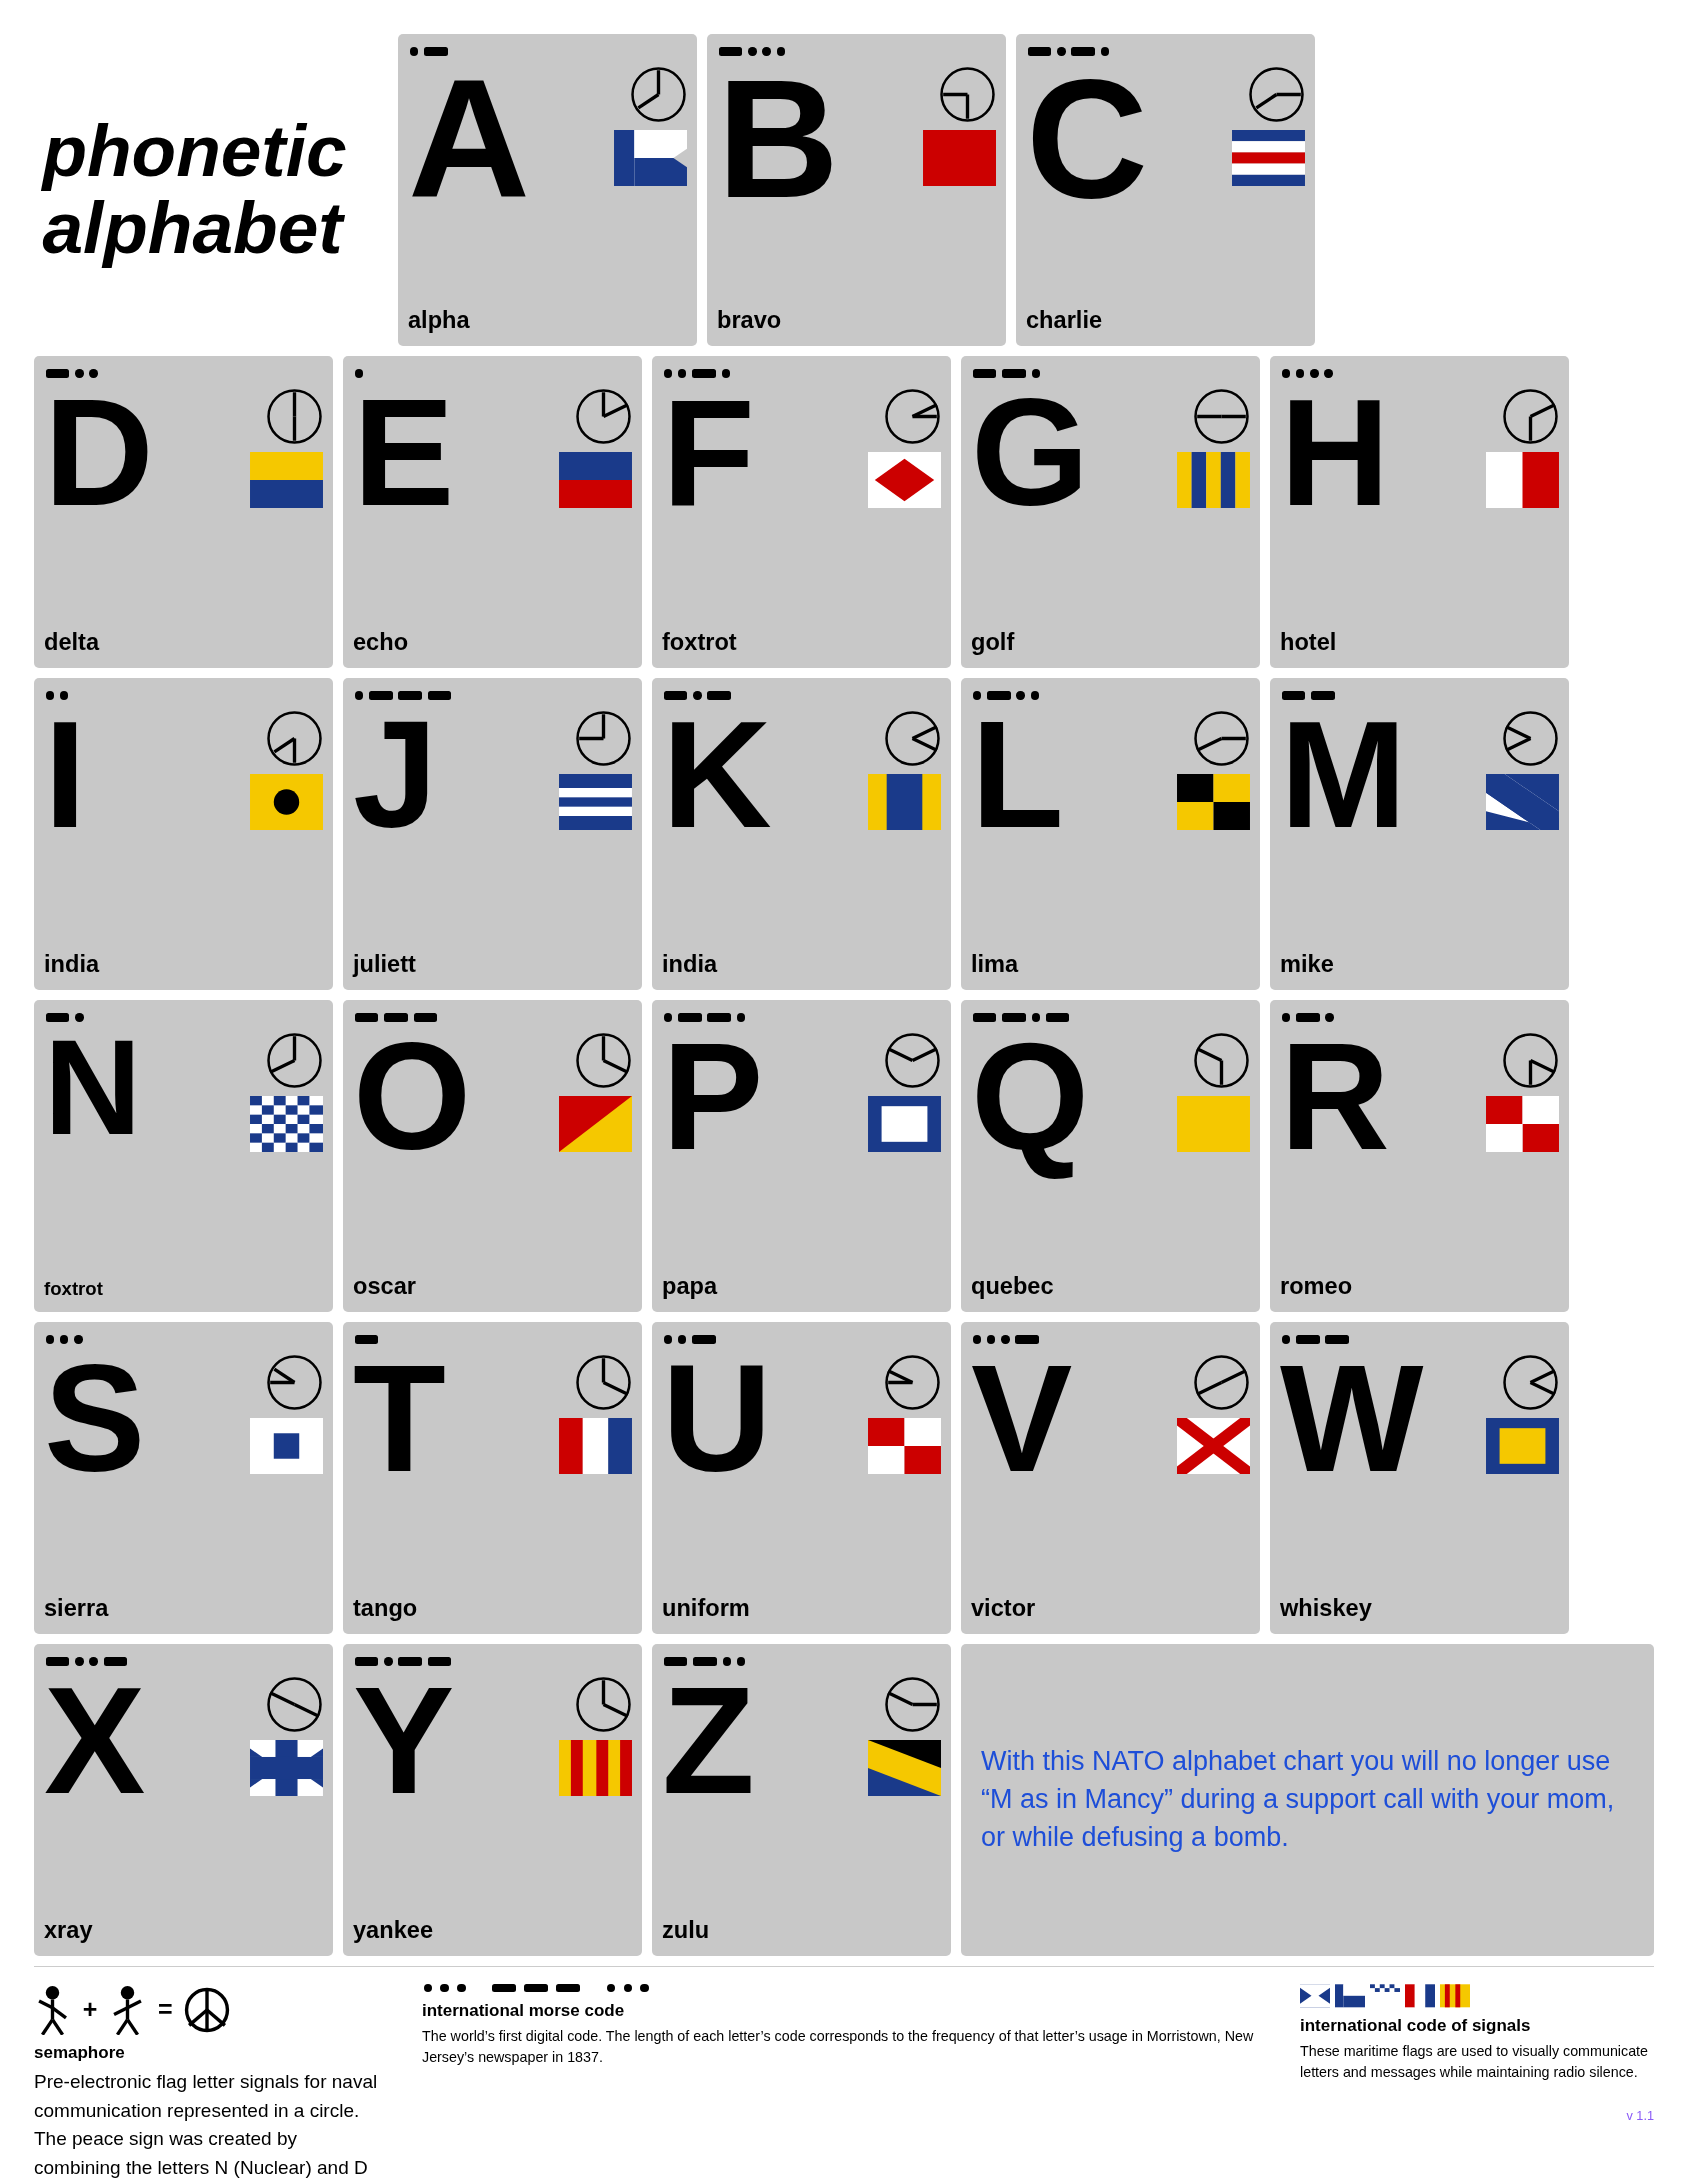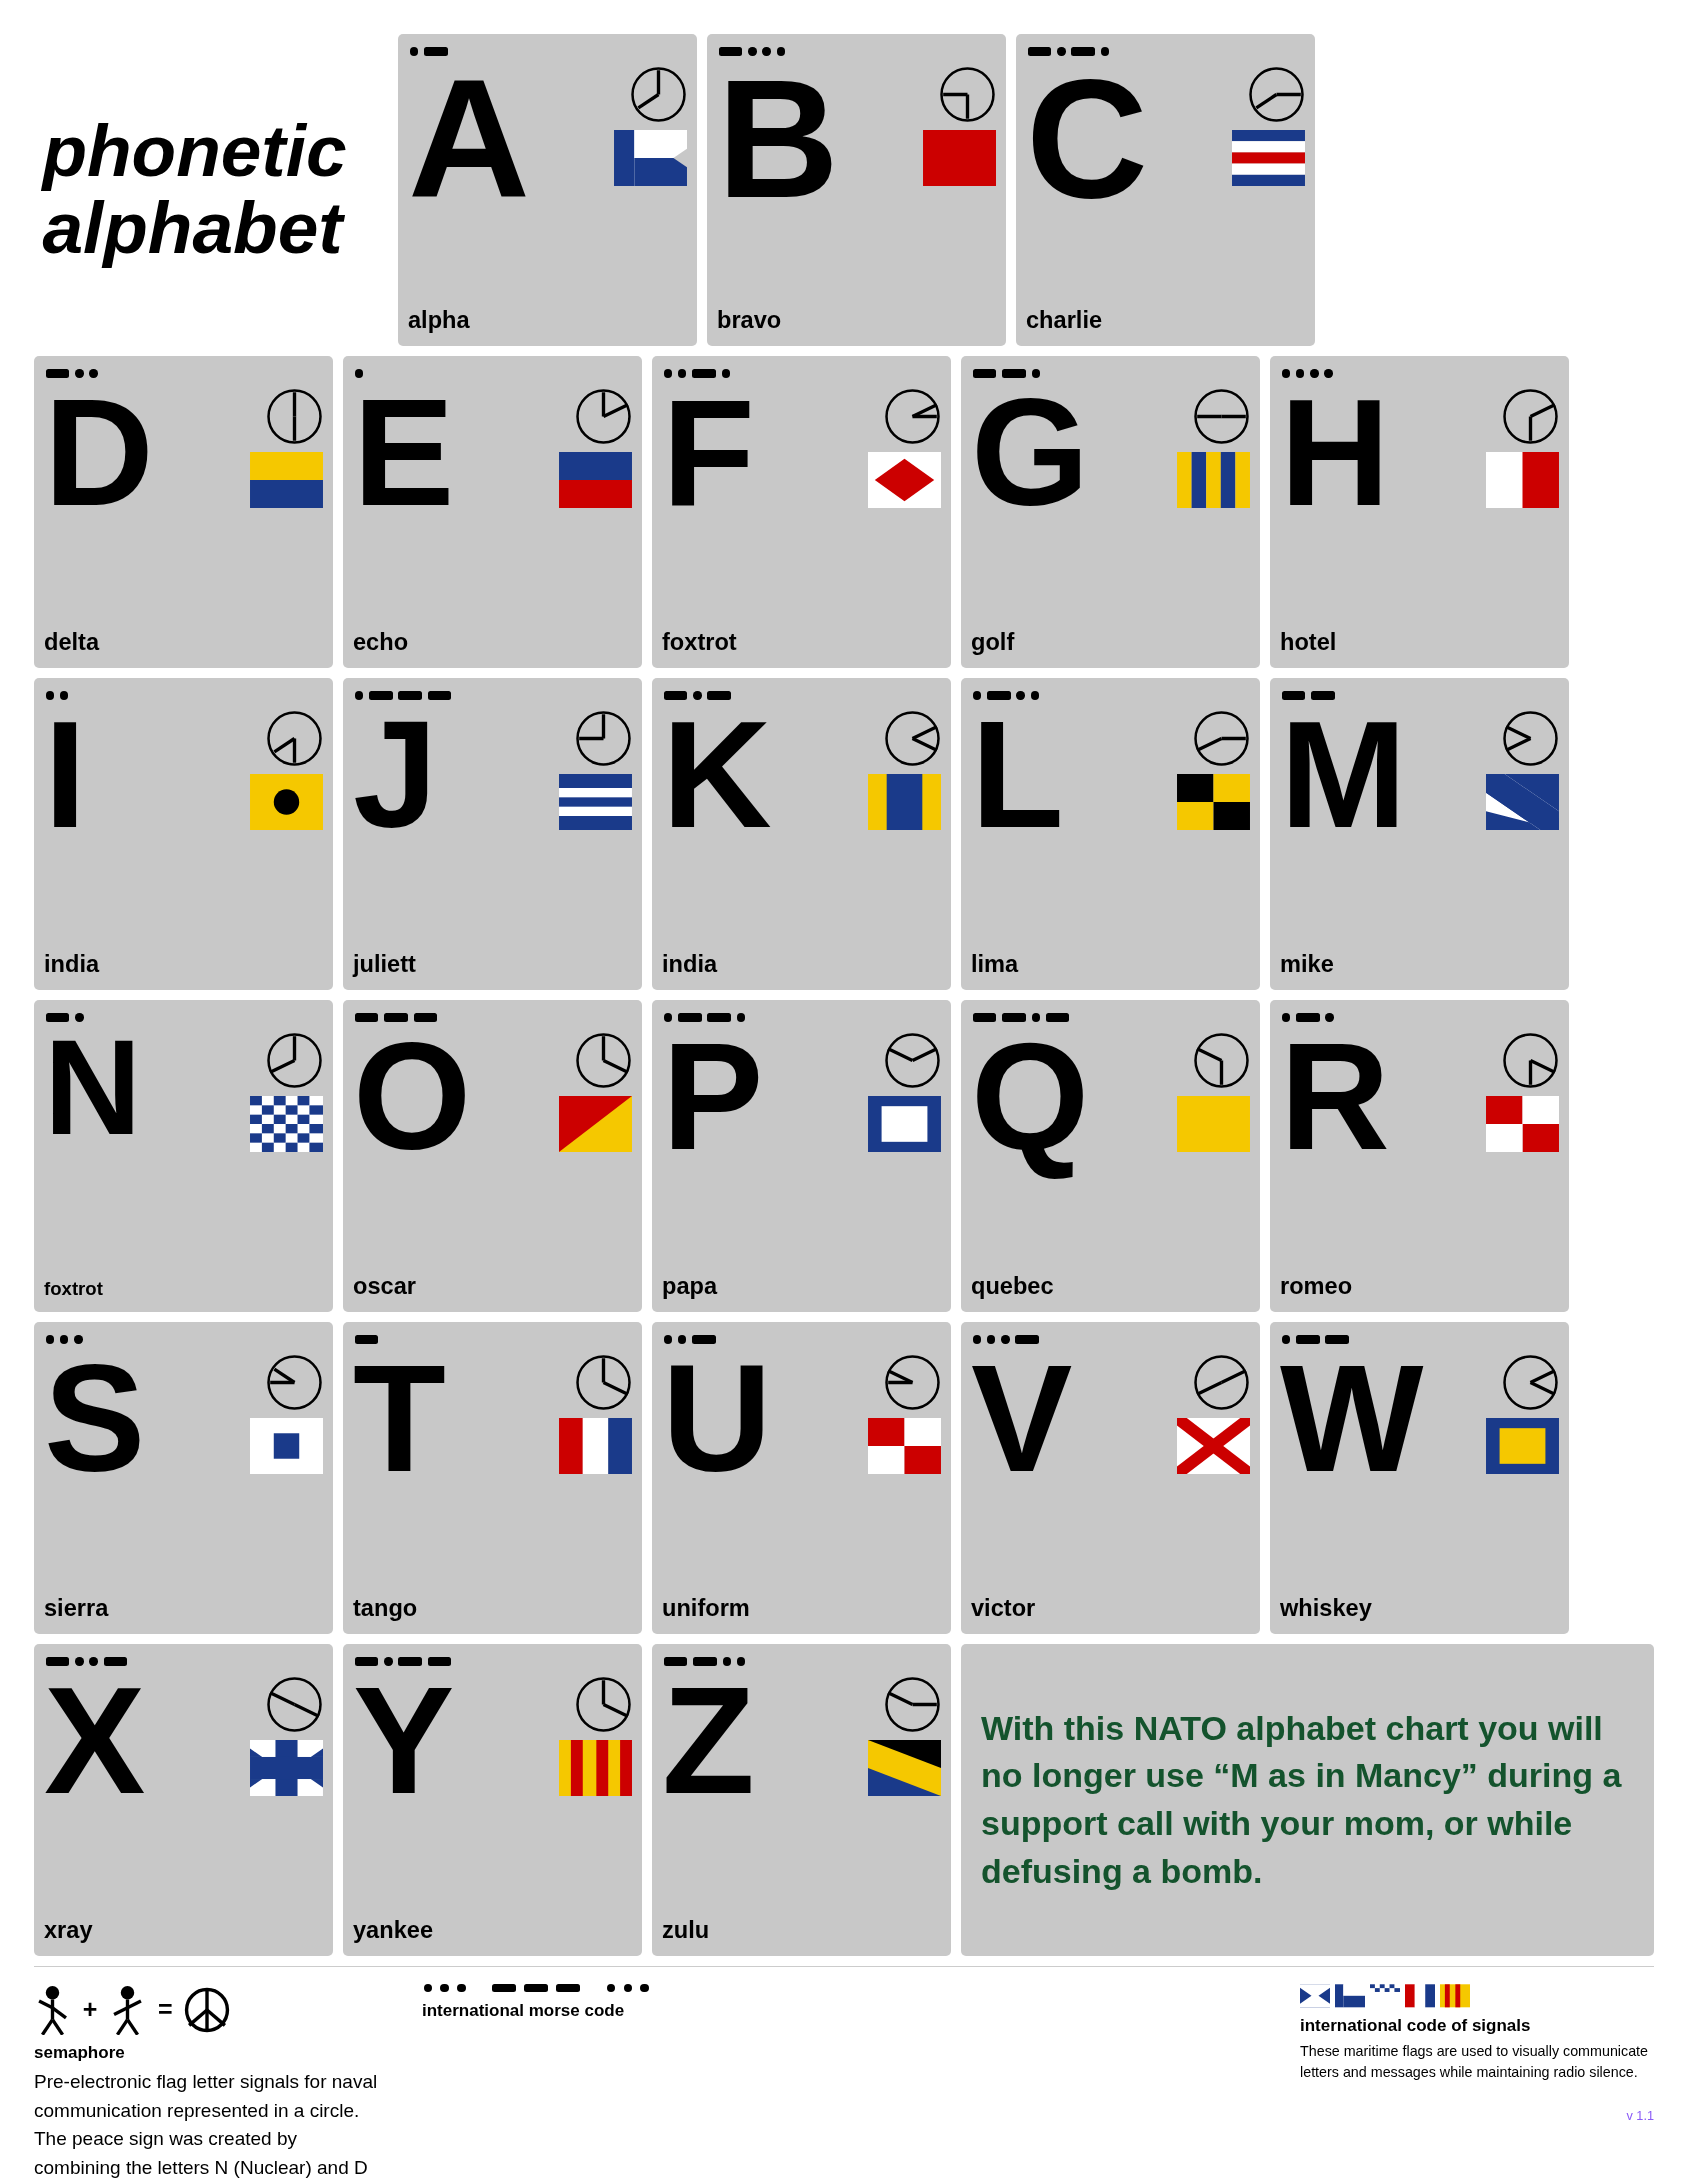--- a/index.html
+++ b/index.html
@@ -71,10 +71,10 @@
       justify-content: center;
     }
     .info-box p {
-      font-size: 34px;
-      font-weight: 700;
+      font-size: 27px;
+      font-weight: 400;
       line-height: 1.4;
-      color: #14532d;
+      color: #1d4ed8;
     }
 
     .morse-row {

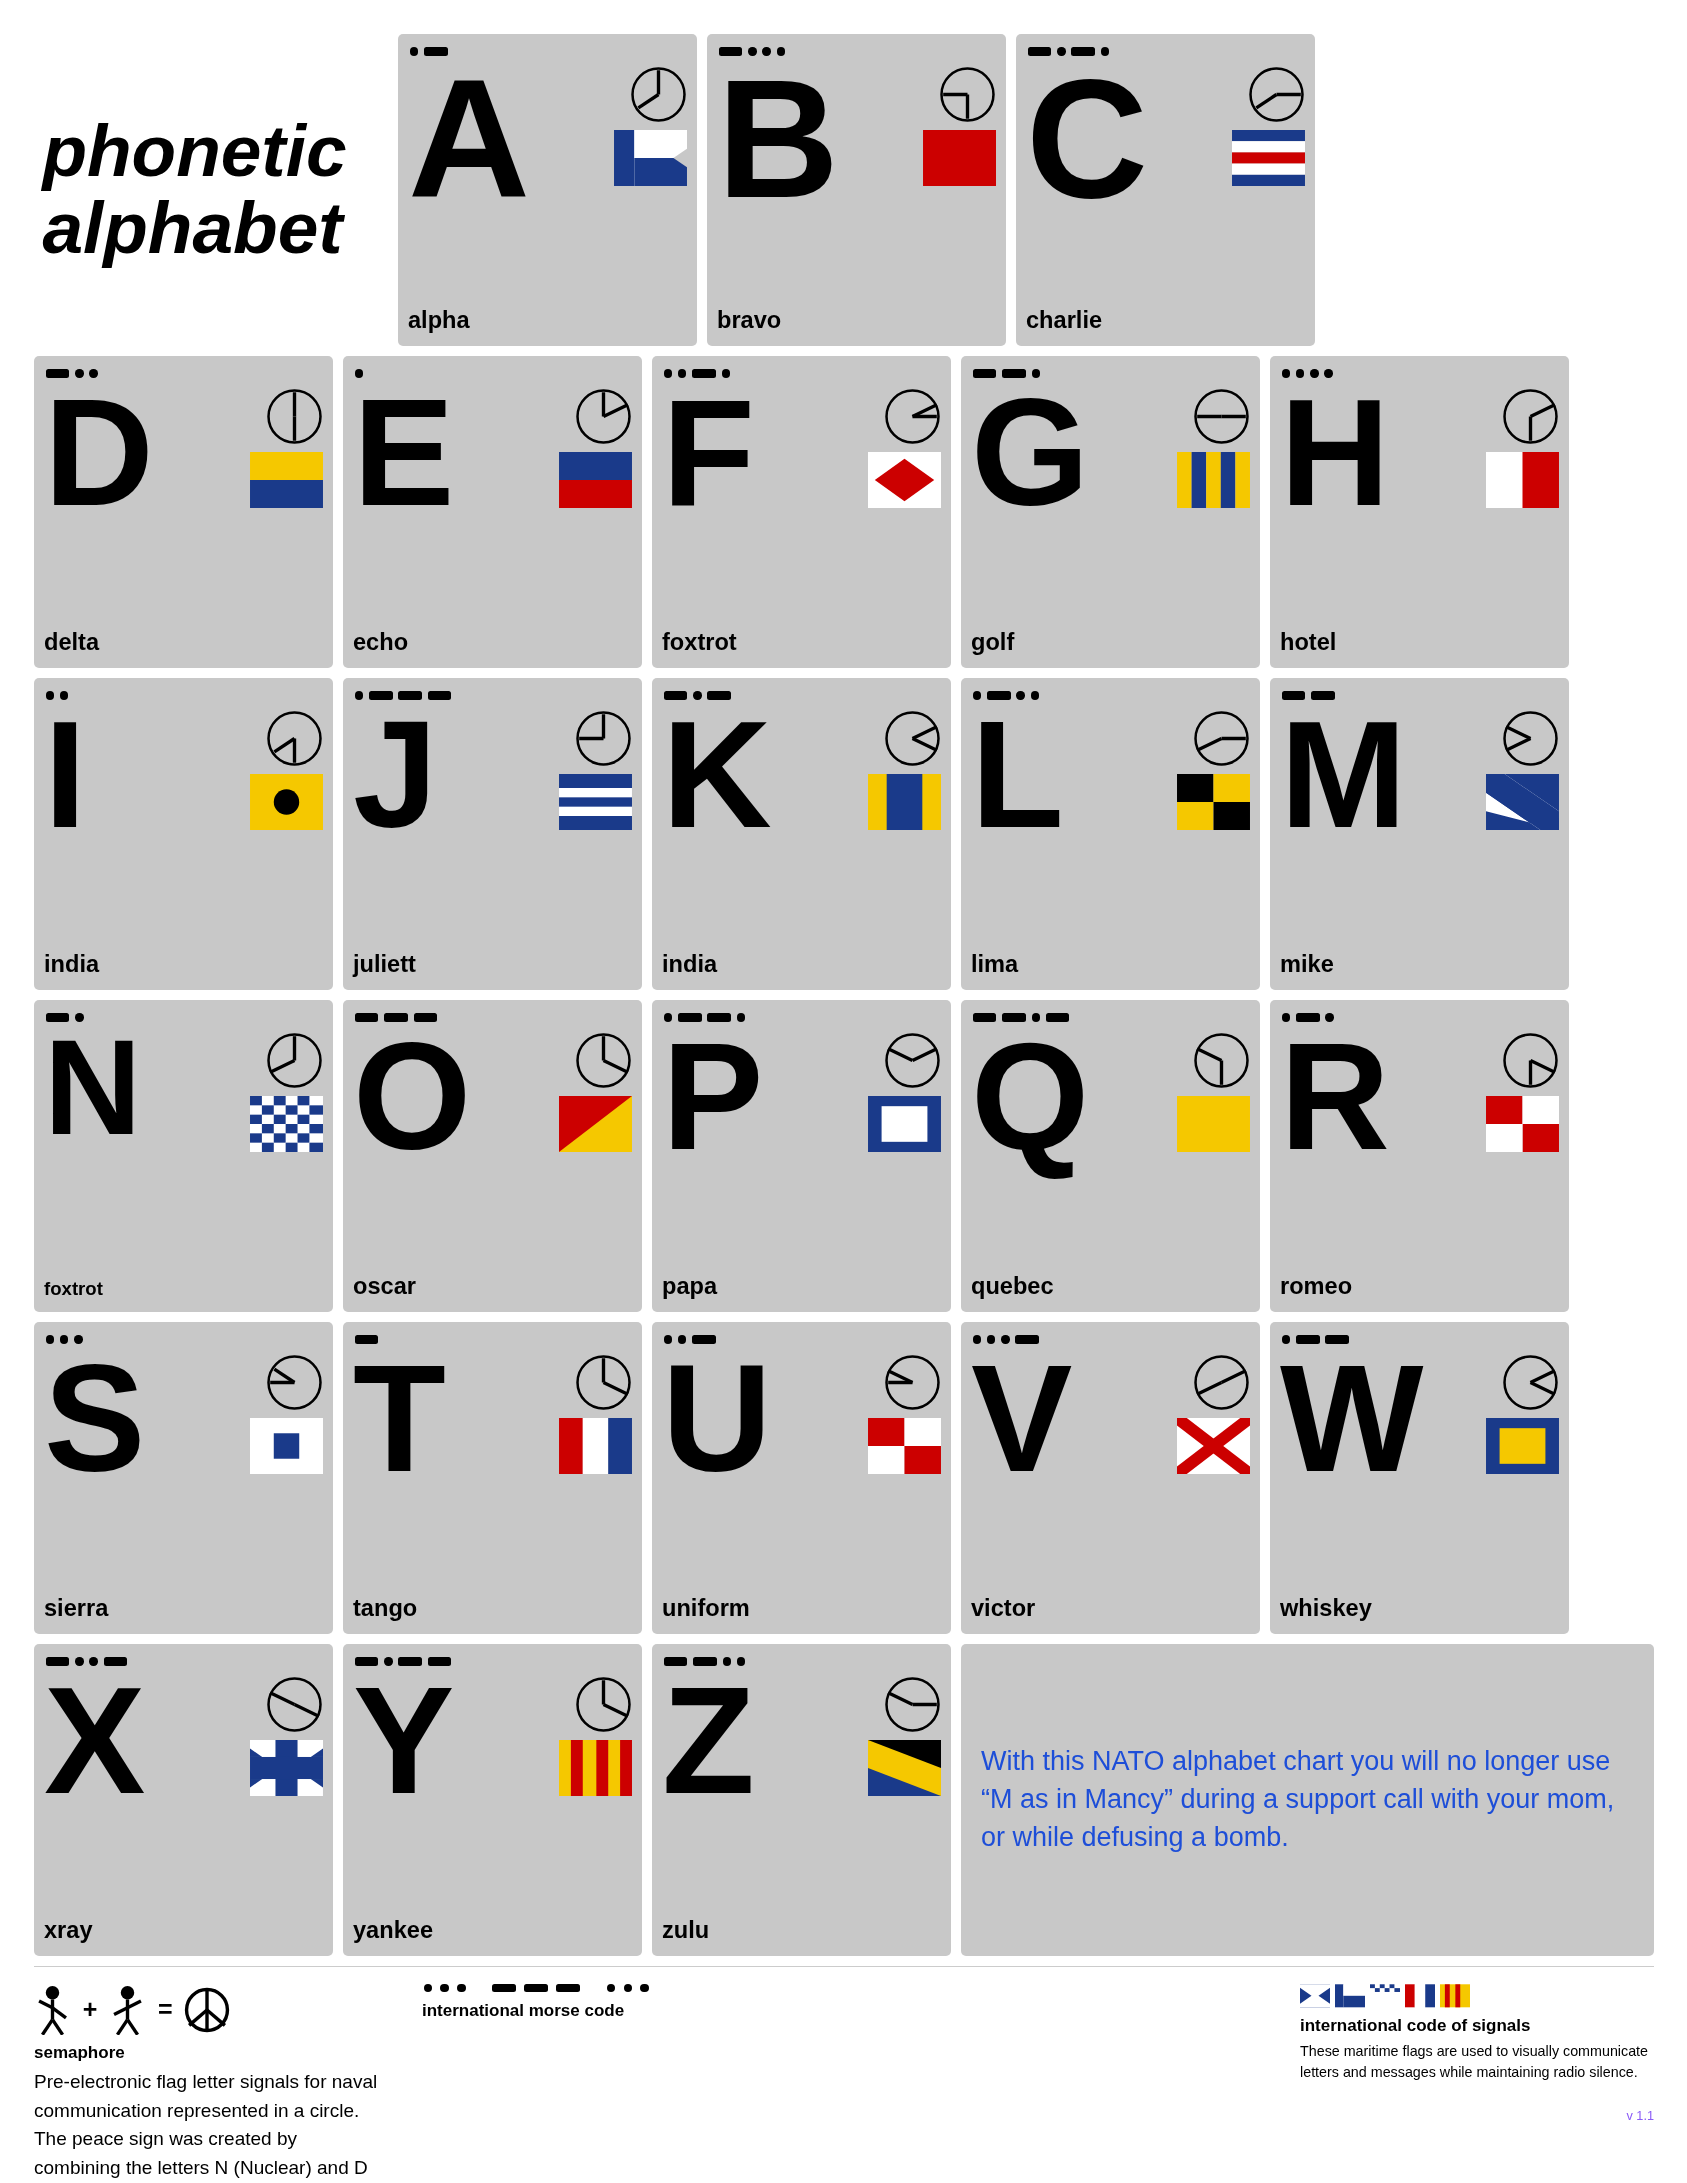--- a/index.html
+++ b/index.html
@@ -900,6 +900,7 @@
           <span class="dot"></span>
       </div>
       <div style="font-size:17px;font-weight:900;margin-bottom:5px;">international morse code</div>
+      <p style="font-size:14.3px;line-height:1.5;color:#000;">The world’s first digital code. The length of each letter’s code corresponds to the frequency of that letter’s usage in Morristown, New Jersey’s newspaper in 1837.</p>
     </div>
 
     <div>

